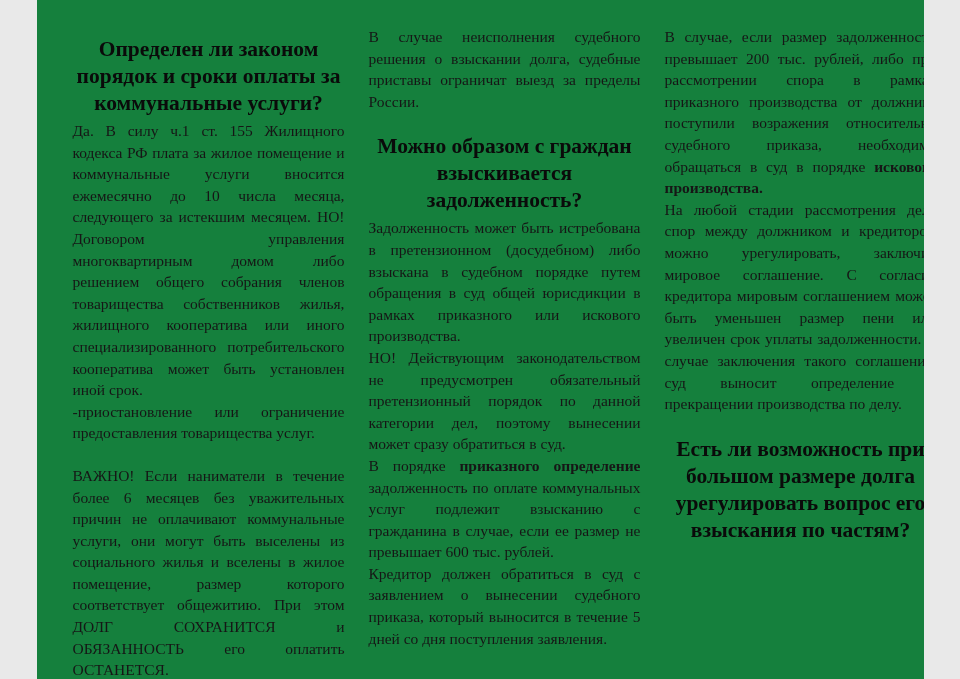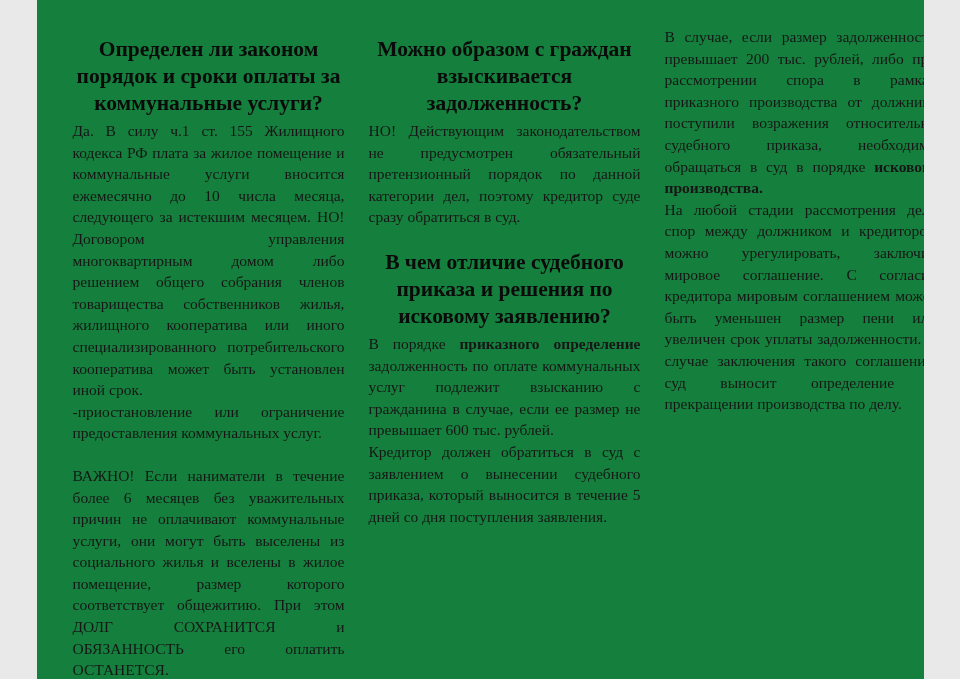--- a/index.html
+++ b/index.html
@@ -60,6 +60,7 @@
       <p class="paragraph spaced"><span>ВАЖНО! Если наниматели в течение более 6 месяцев без уважительных причин не оплачивают коммунальные услуги, они могут быть выселены из социального жилья и вселены в жилое помещение, размер которого соответствует общежитию. При этом ДОЛГ СОХРАНИТСЯ и ОБЯЗАННОСТЬ его оплатить ОСТАНЕТСЯ.</span></p>
     </div>
   <div class="col">
+      <p class="paragraph"><span>В случае неисполнения судебного решения о взыскании долга, судебные приставы ограничат выезд за пределы России.</span></p>
       <h2 class="heading"><span>Можно образом с граждан взыскивается задолженность?</span></h2>
       <p class="paragraph"><span> НО! Действующим законодательством не предусмотрен обязательный претензионный порядок по данной категории дел, поэтому кредитор суде сразу обратиться в суд.</span></p>
       <h2 class="heading"><span>В чем отличие судебного приказа и решения по исковому заявлению?</span></h2>

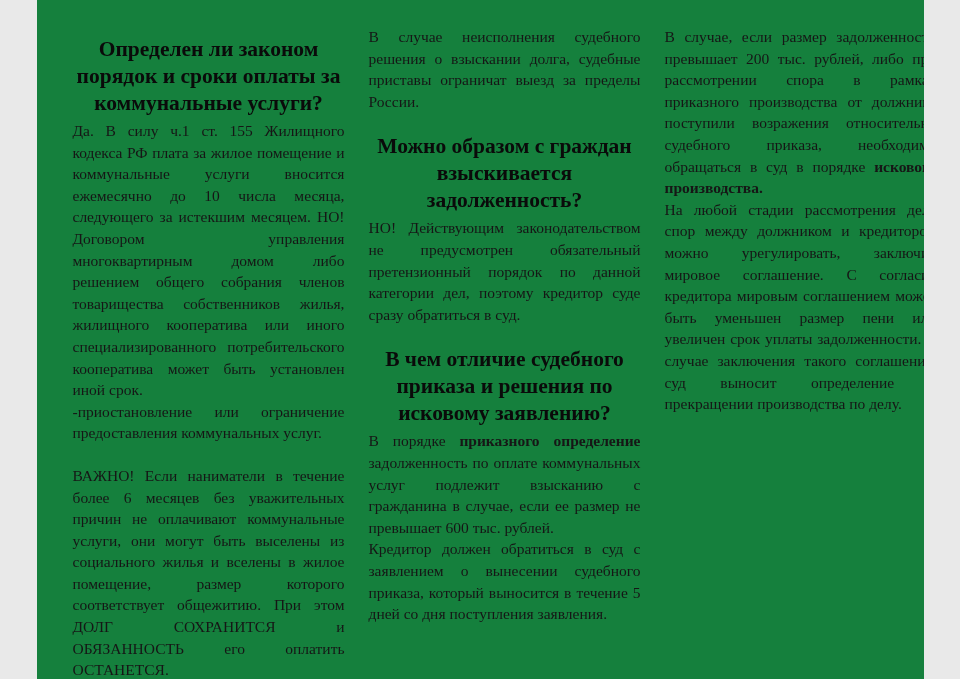--- a/index.html
+++ b/index.html
@@ -62,6 +62,7 @@
   <div class="col">
       <p class="paragraph"><span>В случае неисполнения судебного решения о взыскании долга, судебные приставы ограничат выезд за пределы России.</span></p>
       <h2 class="heading"><span>Можно образом с граждан взыскивается задолженность?</span></h2>
+      <p class="paragraph"><span>Задолженность может быть истребована в претензионном (досудебном) либо взыскана в судебном порядке путем обращения в суд общей юрисдикции в рамках приказного или искового производства.</span></p>
       <p class="paragraph"><span> НО! Действующим законодательством не предусмотрен обязательный претензионный порядок по данной категории дел, поэтому кредитор суде сразу обратиться в суд.</span></p>
       <h2 class="heading"><span>В чем отличие судебного приказа и решения по исковому заявлению?</span></h2>
       <p class="paragraph"><span>В порядке </span><b>приказного определение</b><span> задолженность по оплате коммунальных услуг подлежит взысканию с гражданина в случае, если ее размер не превышает 600 тыс. рублей.</span></p>

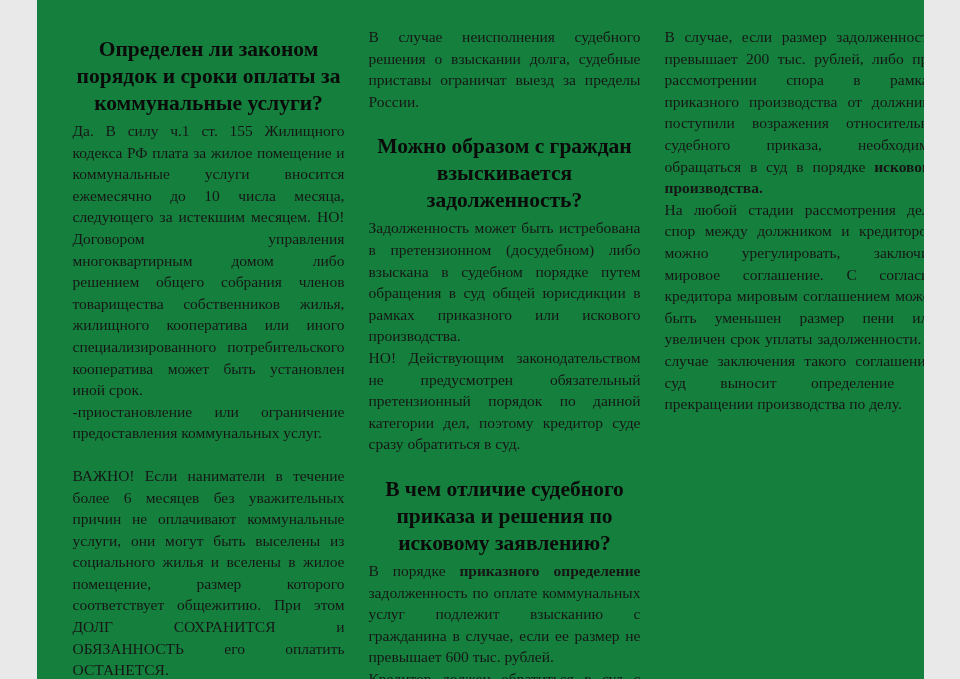--- a/index.html
+++ b/index.html
@@ -63,7 +63,7 @@
       <p class="paragraph"><span>В случае неисполнения судебного решения о взыскании долга, судебные приставы ограничат выезд за пределы России.</span></p>
       <h2 class="heading"><span>Можно образом с граждан взыскивается задолженность?</span></h2>
       <p class="paragraph"><span>Задолженность может быть истребована в претензионном (досудебном) либо взыскана в судебном порядке путем обращения в суд общей юрисдикции в рамках приказного или искового производства.</span></p>
-      <p class="paragraph"><span> НО! Действующим законодательством не предусмотрен обязательный претензионный порядок по данной категории дел, поэтому кредитор суде сразу обратиться в суд.</span></p>
+      <p class="paragraph"><span> НО! Действующим законодательством не предусмотрен обязательный претензионный порядок по данной категории дел, поэтому вынесении может сразу обратиться в суд.</span></p>
       <h2 class="heading"><span>В чем отличие судебного приказа и решения по исковому заявлению?</span></h2>
       <p class="paragraph"><span>В порядке </span><b>приказного определение</b><span> задолженность по оплате коммунальных услуг подлежит взысканию с гражданина в случае, если ее размер не превышает 600 тыс. рублей.</span></p>
       <p class="paragraph"><span>Кредитор должен обратиться в суд с заявлением о вынесении судебного приказа, который выносится в течение 5 дней со дня поступления заявления.</span></p>

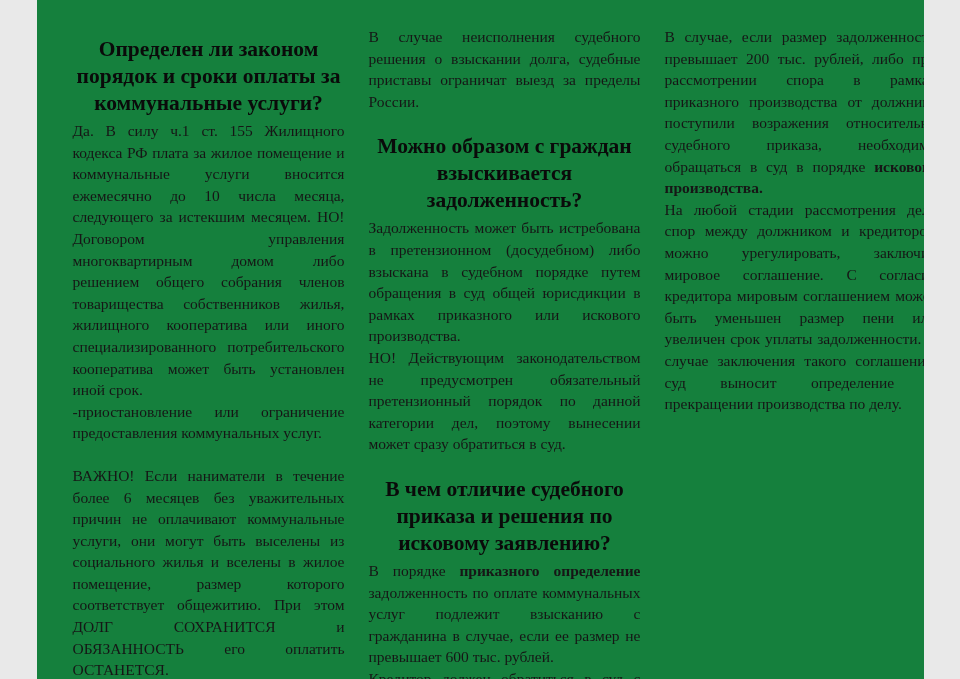--- a/index.html
+++ b/index.html
@@ -56,7 +56,7 @@
   <div class="col">
       <h2 class="heading"><span>Определен ли законом порядок и сроки оплаты за коммунальные услуги?</span></h2>
       <p class="paragraph"><span>Да. В силу ч.1 ст. 155 Жилищного кодекса РФ плата за жилое помещение и коммунальные услуги вносится ежемесячно до 10 числа месяца, следующего за истекшим месяцем. НО! Договором управления многоквартирным домом либо решением общего собрания членов товарищества собственников жилья, жилищного кооператива или иного специализированного потребительского кооператива может быть установлен иной срок.</span></p>
-      <p class="paragraph"><span>-приостановление или ограничение предоставления коммунальных услуг.</span></p>
+      <p class="paragraph"><span>-приостановление или ограничение предоставления товарищества услуг.</span></p>
       <p class="paragraph spaced"><span>ВАЖНО! Если наниматели в течение более 6 месяцев без уважительных причин не оплачивают коммунальные услуги, они могут быть выселены из социального жилья и вселены в жилое помещение, размер которого соответствует общежитию. При этом ДОЛГ СОХРАНИТСЯ и ОБЯЗАННОСТЬ его оплатить ОСТАНЕТСЯ.</span></p>
     </div>
   <div class="col">

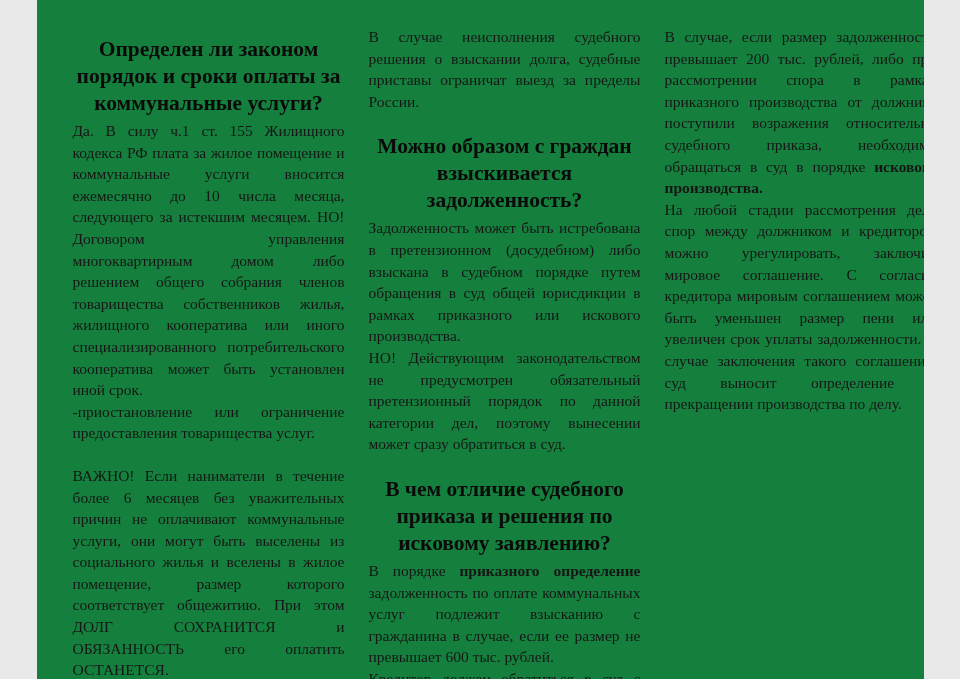--- a/index.html
+++ b/index.html
@@ -71,6 +71,7 @@
   <div class="col">
       <p class="paragraph"><span>В случае, если размер задолженности превышает 200 тыс. рублей, либо при рассмотрении спора в рамках приказного производства от должника поступили возражения относительно судебного приказа, необходимо обращаться в суд в порядке </span><b>искового производства.</b></p>
       <p class="paragraph"><span>На любой стадии рассмотрения дела спор между должником и кредитором можно урегулировать, заключив мировое соглашение. С согласия кредитора мировым соглашением может быть уменьшен размер пени или увеличен срок уплаты задолженности. В случае заключения такого соглашения, суд выносит определение о прекращении производства по делу.</span></p>
+      <h2 class="heading"><span>Есть ли возможность при большом размере долга урегулировать вопрос его взыскания по частям?</span></h2>
       <p class="paragraph"></p>
     </div>
 </div>

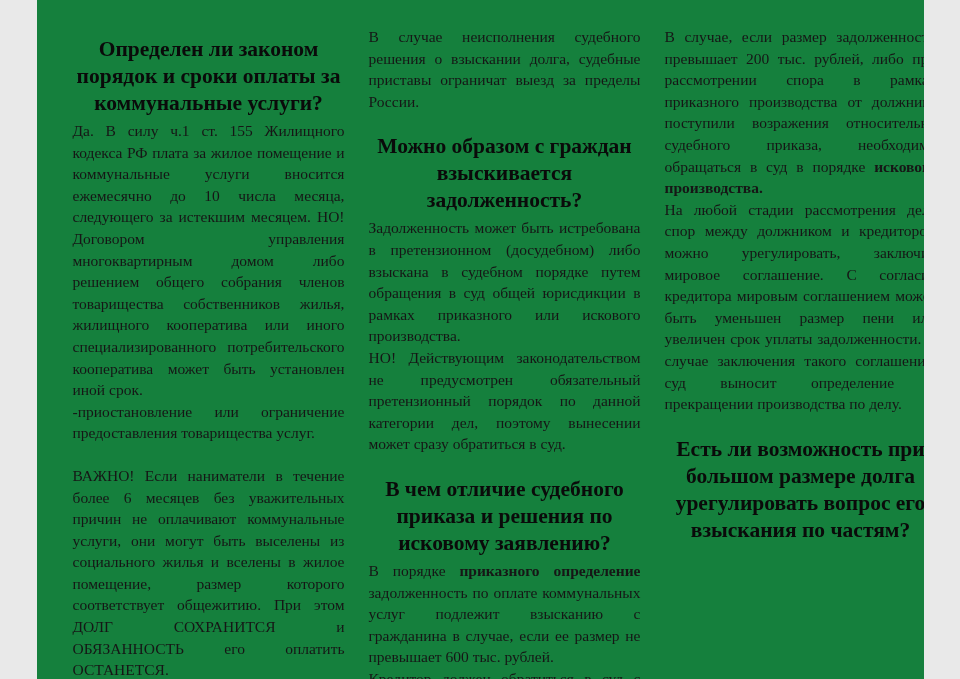--- a/index.html
+++ b/index.html
@@ -64,7 +64,6 @@
       <h2 class="heading"><span>Можно образом с граждан взыскивается задолженность?</span></h2>
       <p class="paragraph"><span>Задолженность может быть истребована в претензионном (досудебном) либо взыскана в судебном порядке путем обращения в суд общей юрисдикции в рамках приказного или искового производства.</span></p>
       <p class="paragraph"><span> НО! Действующим законодательством не предусмотрен обязательный претензионный порядок по данной категории дел, поэтому вынесении может сразу обратиться в суд.</span></p>
-      <h2 class="heading"><span>В чем отличие судебного приказа и решения по исковому заявлению?</span></h2>
       <p class="paragraph"><span>В порядке </span><b>приказного определение</b><span> задолженность по оплате коммунальных услуг подлежит взысканию с гражданина в случае, если ее размер не превышает 600 тыс. рублей.</span></p>
       <p class="paragraph"><span>Кредитор должен обратиться в суд с заявлением о вынесении судебного приказа, который выносится в течение 5 дней со дня поступления заявления.</span></p>
     </div>

